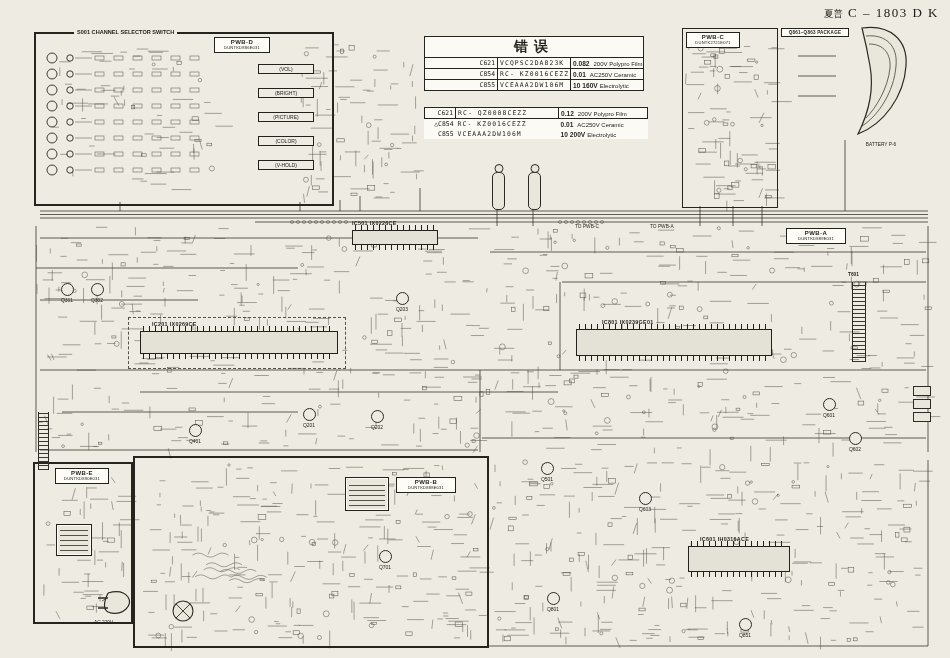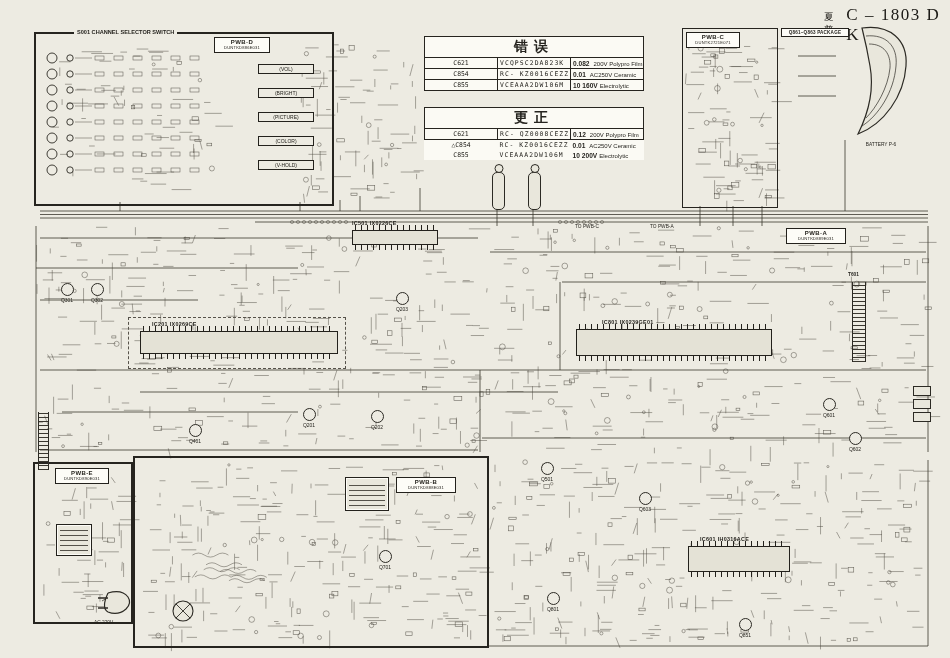--- a/index.html
+++ b/index.html
@@ -17,7 +17,7 @@
   .title{position:absolute;left:824px;top:5px;display:flex;gap:5px;align-items:baseline;
          font-family:"Liberation Serif",serif;color:#1c1a16;}
   .title .brand{font-size:9.5px;}
-  .title .model{font-size:17px;letter-spacing:1.5px;}
+  .title .model{font-size:13px;letter-spacing:1.5px;}
   
   .tbls{position:absolute;left:424px;top:36px;width:220px;font-family:"DejaVu Sans Mono",monospace;}
   table{border-collapse:collapse;width:100%;background:#fbfaf4;table-layout:fixed;}

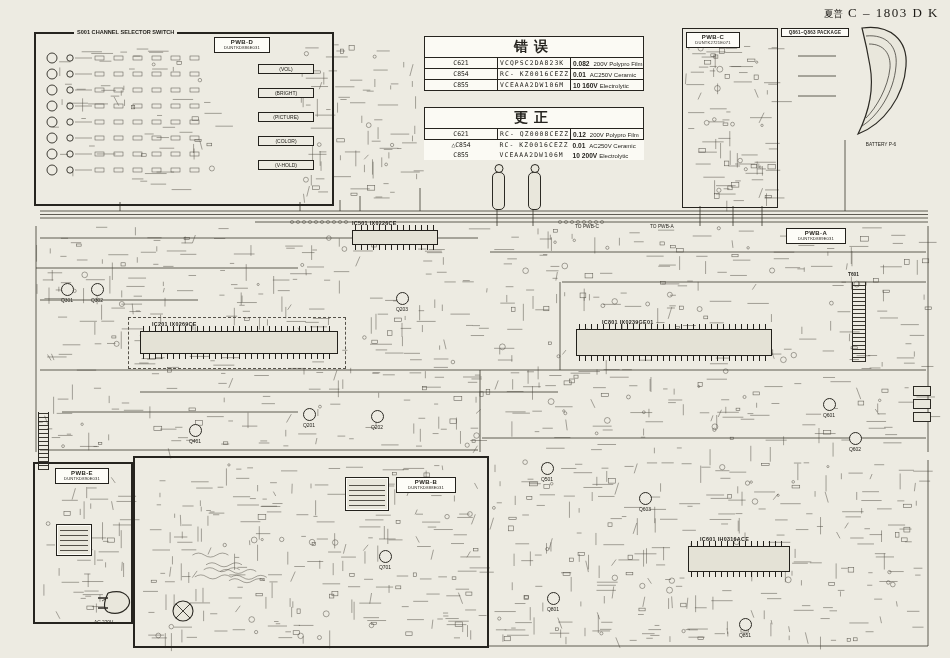--- a/index.html
+++ b/index.html
@@ -26,7 +26,7 @@
         overflow:hidden;white-space:nowrap;}
   th{font-size:14px;letter-spacing:6px;text-align:center;height:15px;
      font-family:"Liberation Sans",sans-serif;font-weight:bold;}
-  td.ref{width:26px;text-align:center;}
+  td.ref{width:26px;text-align:right;}
   td.part{width:98px;letter-spacing:1.1px;}
   td.val{width:84px;font-family:"Liberation Sans",sans-serif;font-size:6px;}
   td.val .v{font-weight:bold;font-size:6.6px;margin-right:2px;}

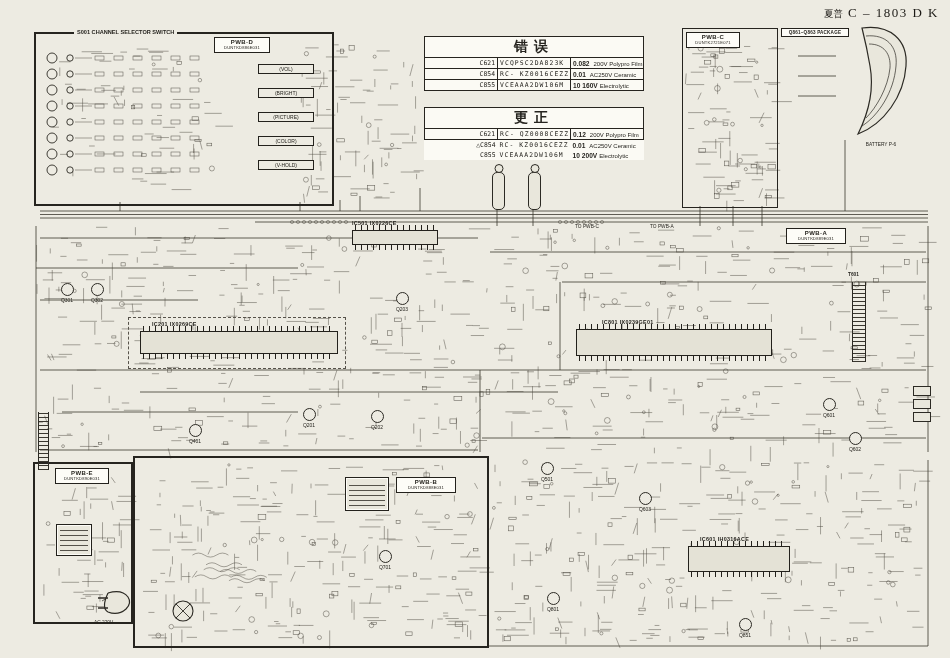--- a/index.html
+++ b/index.html
@@ -1700,9 +1700,6 @@
 
     <table class="second">
       <tbody>
-          <tr>
-        <th colspan="3">更正</th>
-      </tr>
       <tr>
         <td class="ref">C621</td>
         <td class="part">RC- QZ0008CEZZ</td>

